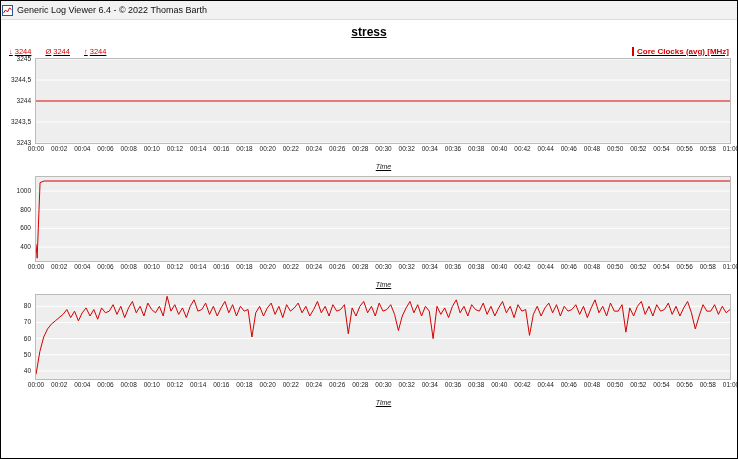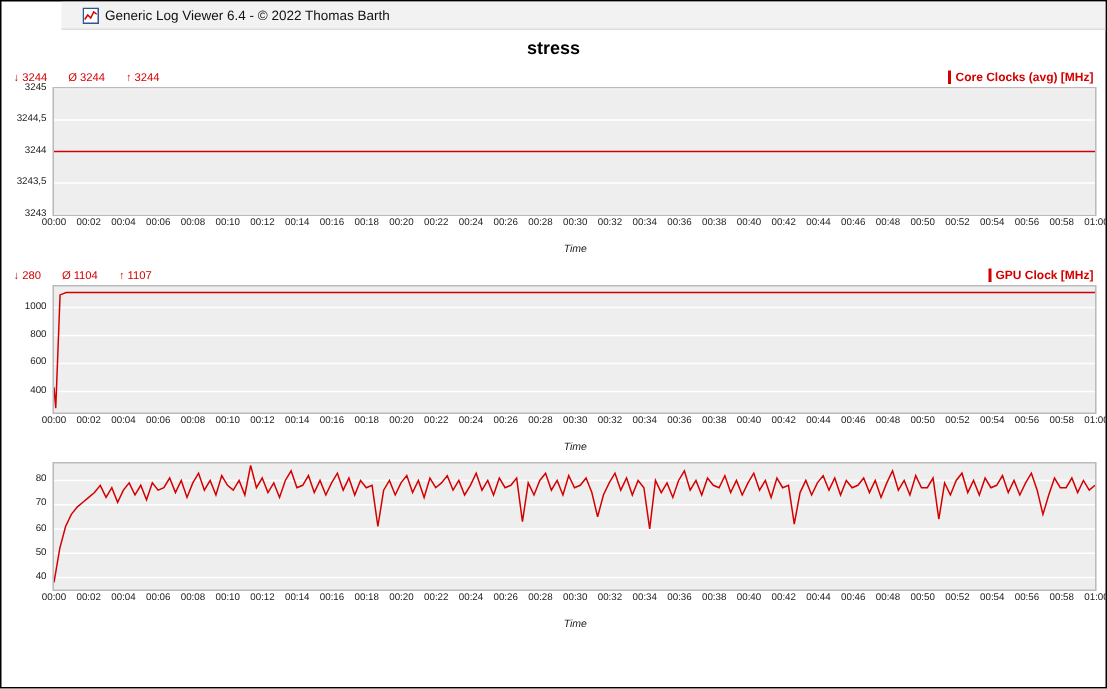--- a/index.html
+++ b/index.html
@@ -11,7 +11,7 @@
   }
   .title-bar{
     height:18px;background:#f2f2f2;border-bottom:1px solid #dcdcdc;
-    display:flex;align-items:center;padding:0 14px;gap:4px;margin-left:40px;
+    display:flex;align-items:center;padding:0 1px;gap:4px;
   }
   .app-icon{width:11px;height:11px;display:inline-flex;flex:none;}
   .app-title{font-size:9px;color:#111;white-space:nowrap;}

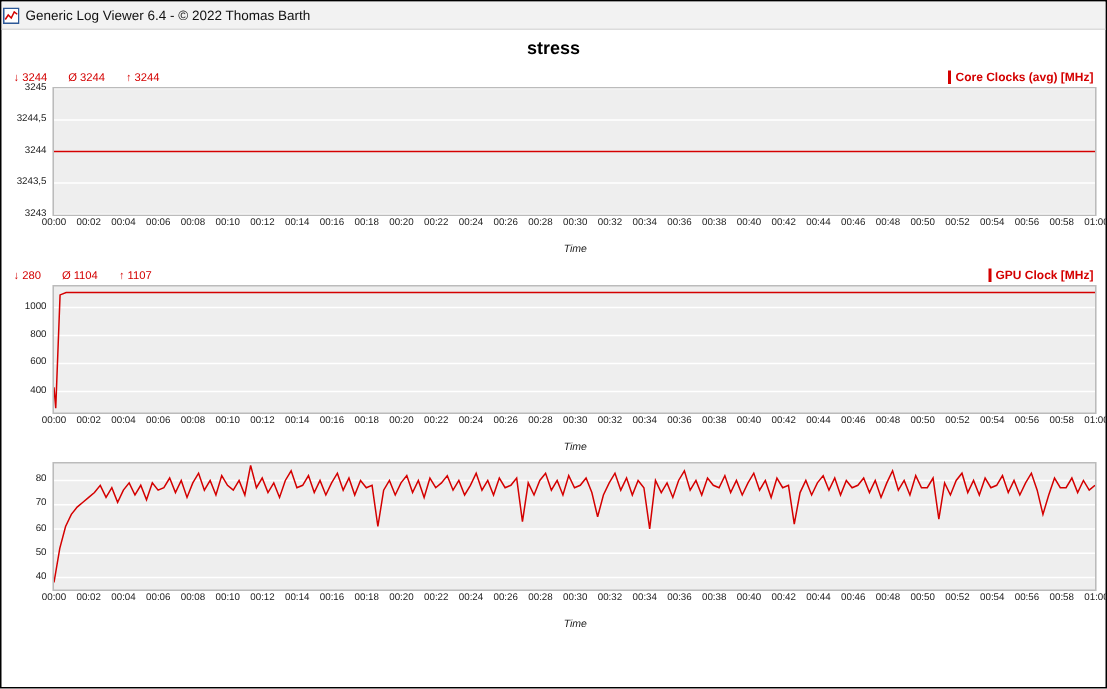--- a/index.html
+++ b/index.html
@@ -15,7 +15,7 @@
   }
   .app-icon{width:11px;height:11px;display:inline-flex;flex:none;}
   .app-title{font-size:9px;color:#111;white-space:nowrap;}
-  .main{padding:1px 6px 0 6px;}
+  .main{padding:1px 6px 0 6px;text-decoration:underline;}
   .page-title{
     text-align:center;font-weight:bold;font-size:12px;color:#000;
     padding:4px 0 5px 0;

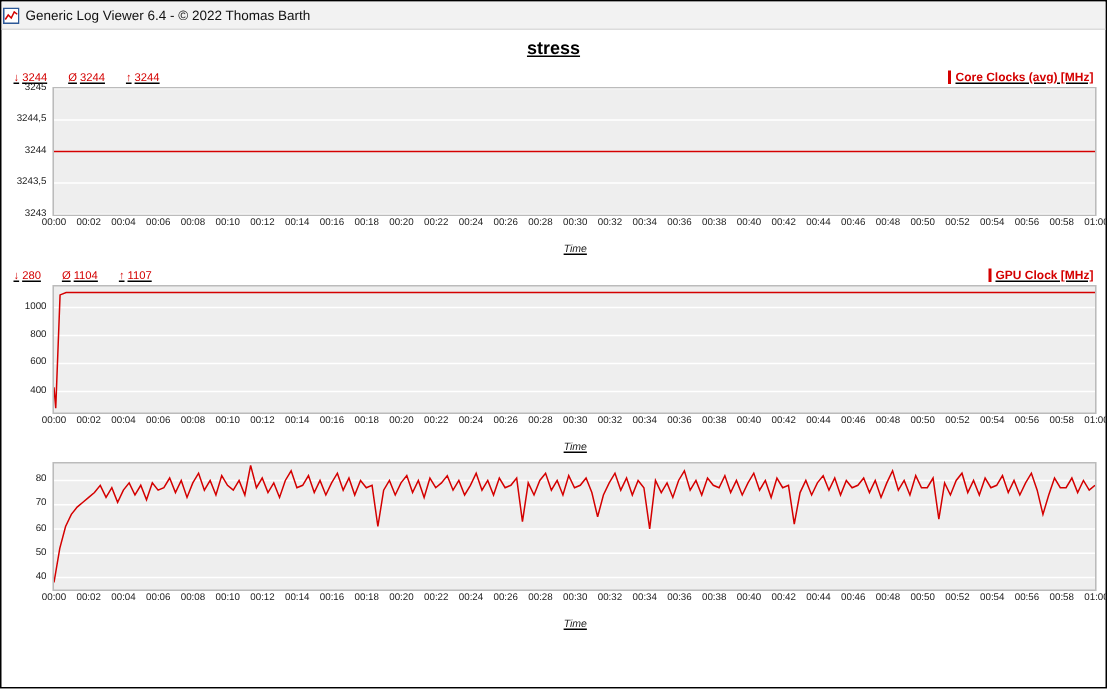--- a/index.html
+++ b/index.html
@@ -138,15 +138,6 @@
     </section>
 
     <section class="chart-block">
-      <div class="stats-row">
-        <span class="stat"><span class="stat-sym">↓</span><span>280</span></span>
-        <span class="stat"><span class="stat-sym">Ø</span><span>1104</span></span>
-        <span class="stat"><span class="stat-sym">↑</span><span>1107</span></span>
-        <span class="chart-title">
-            <span class="title-marker"></span>
-            <span>GPU Clock [MHz]</span>
-          </span>
-      </div>
       <div class="plot-row">
         <div class="y-gutter">
             <span class="y-tick-label" style="top: 15px;">1000</span>

